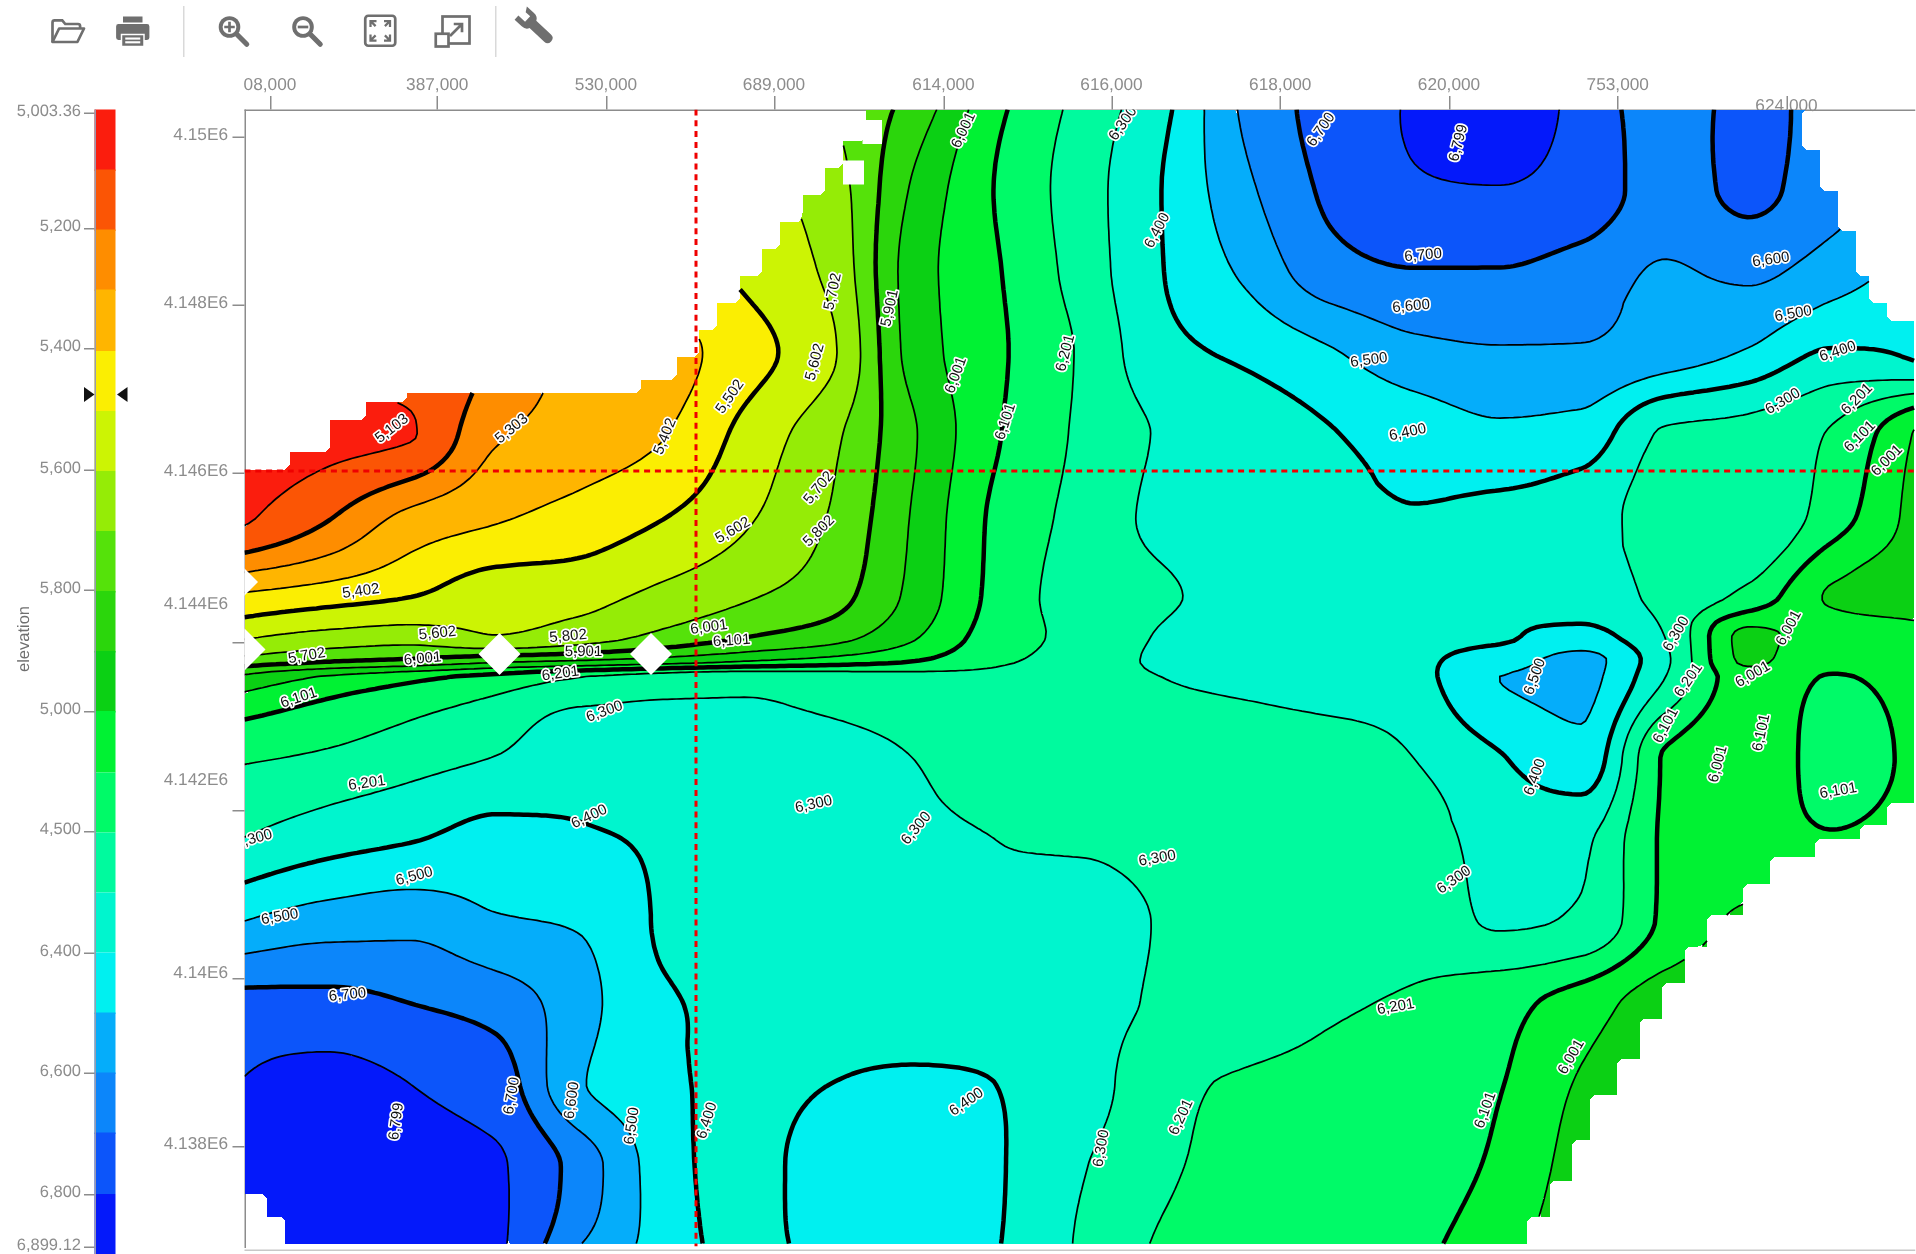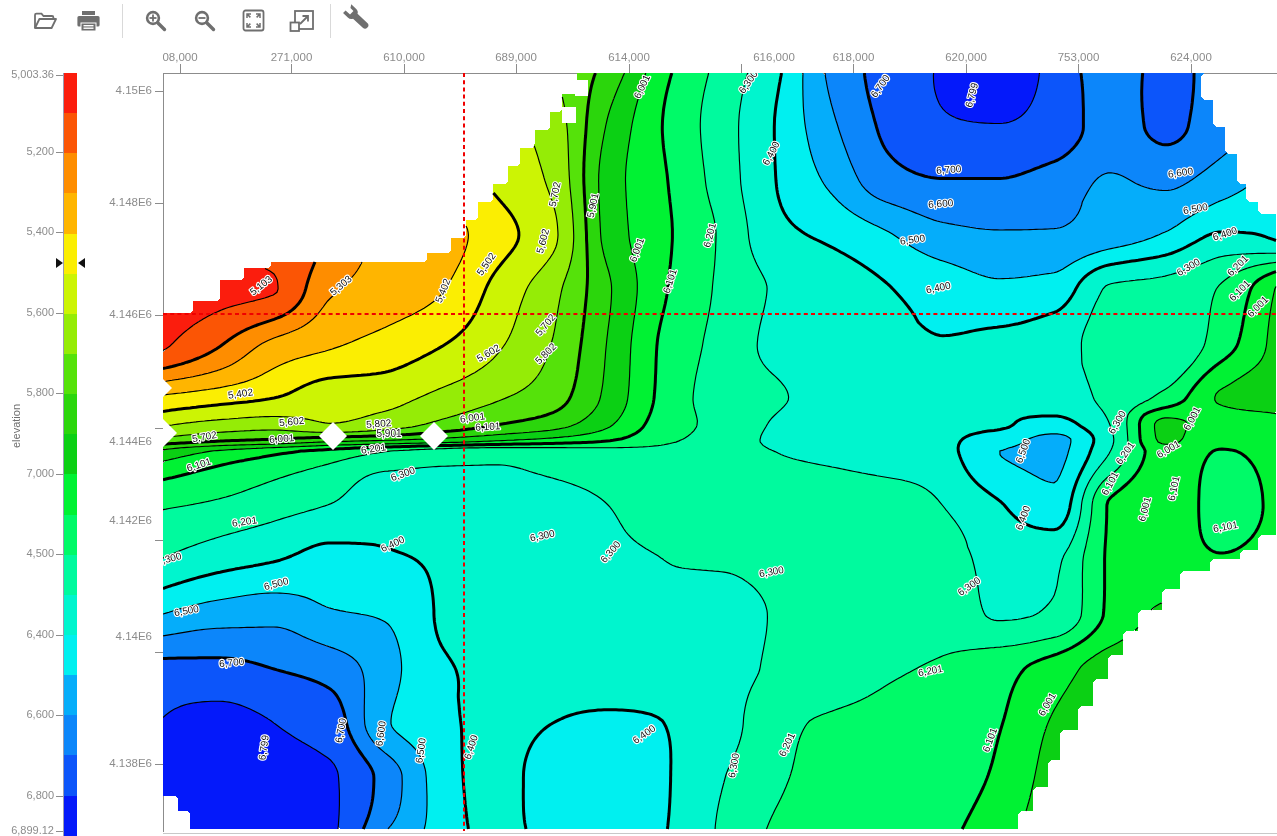--- a/index.html
+++ b/index.html
@@ -49,7 +49,7 @@
 <div style="position:absolute;left:179.5px;top:64px;width:1px;height:9px;background:#8c8c8c"></div>
 <div class="xl" style="left:140.0px;top:51px">08,000</div>
 <div style="position:absolute;left:291.0px;top:64px;width:1px;height:9px;background:#8c8c8c"></div>
-<div class="xl" style="left:251.5px;top:51px">271,000</div>
+<div class="xl" style="left:251.5px;top:51px">387,000</div>
 <div style="position:absolute;left:403.5px;top:64px;width:1px;height:9px;background:#8c8c8c"></div>
 <div class="xl" style="left:364.0px;top:51px">610,000</div>
 <div style="position:absolute;left:515.5px;top:64px;width:1px;height:9px;background:#8c8c8c"></div>

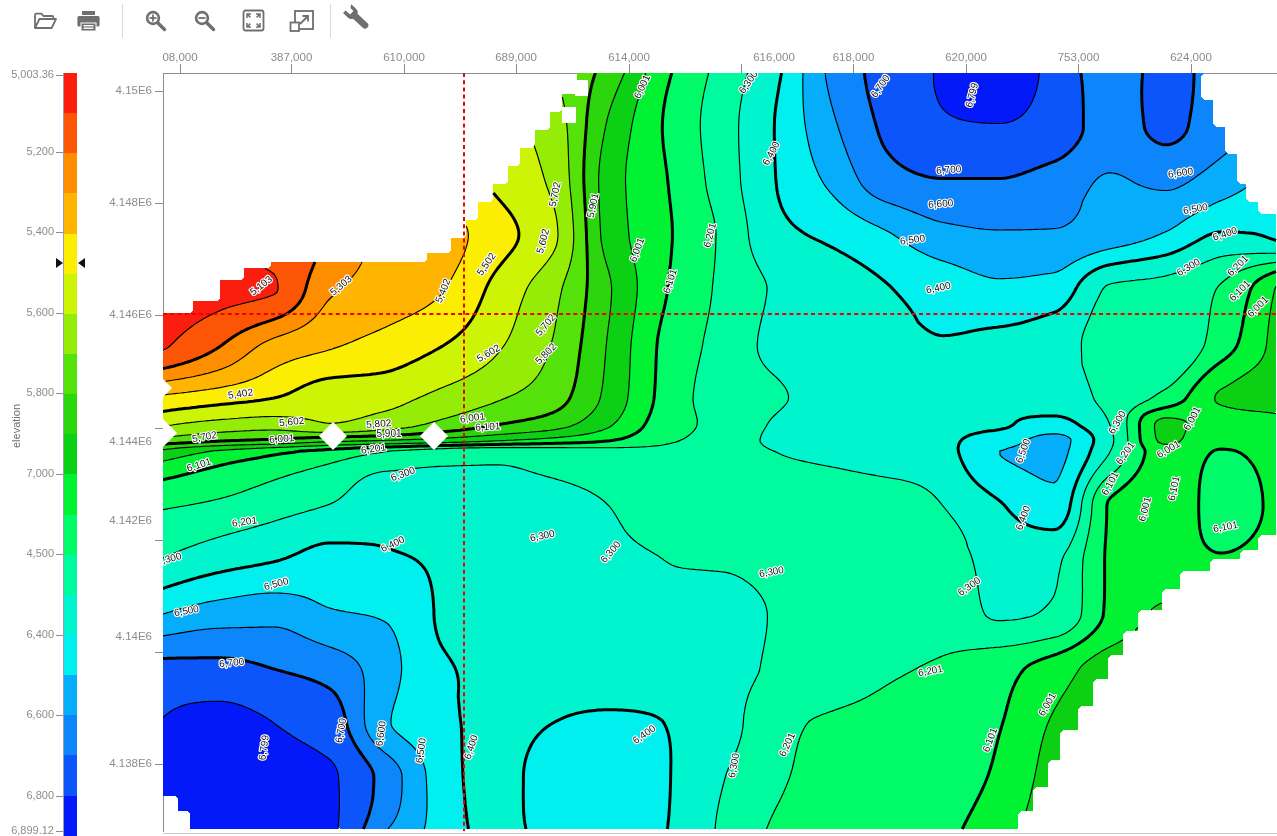--- a/index.html
+++ b/index.html
@@ -51,7 +51,7 @@
 <div style="position:absolute;left:291.0px;top:64px;width:1px;height:9px;background:#8c8c8c"></div>
 <div class="xl" style="left:251.5px;top:51px">387,000</div>
 <div style="position:absolute;left:403.5px;top:64px;width:1px;height:9px;background:#8c8c8c"></div>
-<div class="xl" style="left:364.0px;top:51px">610,000</div>
+<div class="xl" style="left:364.0px;top:51px">530,000</div>
 <div style="position:absolute;left:515.5px;top:64px;width:1px;height:9px;background:#8c8c8c"></div>
 <div class="xl" style="left:476.0px;top:51px">689,000</div>
 <div style="position:absolute;left:628.5px;top:64px;width:1px;height:9px;background:#8c8c8c"></div>

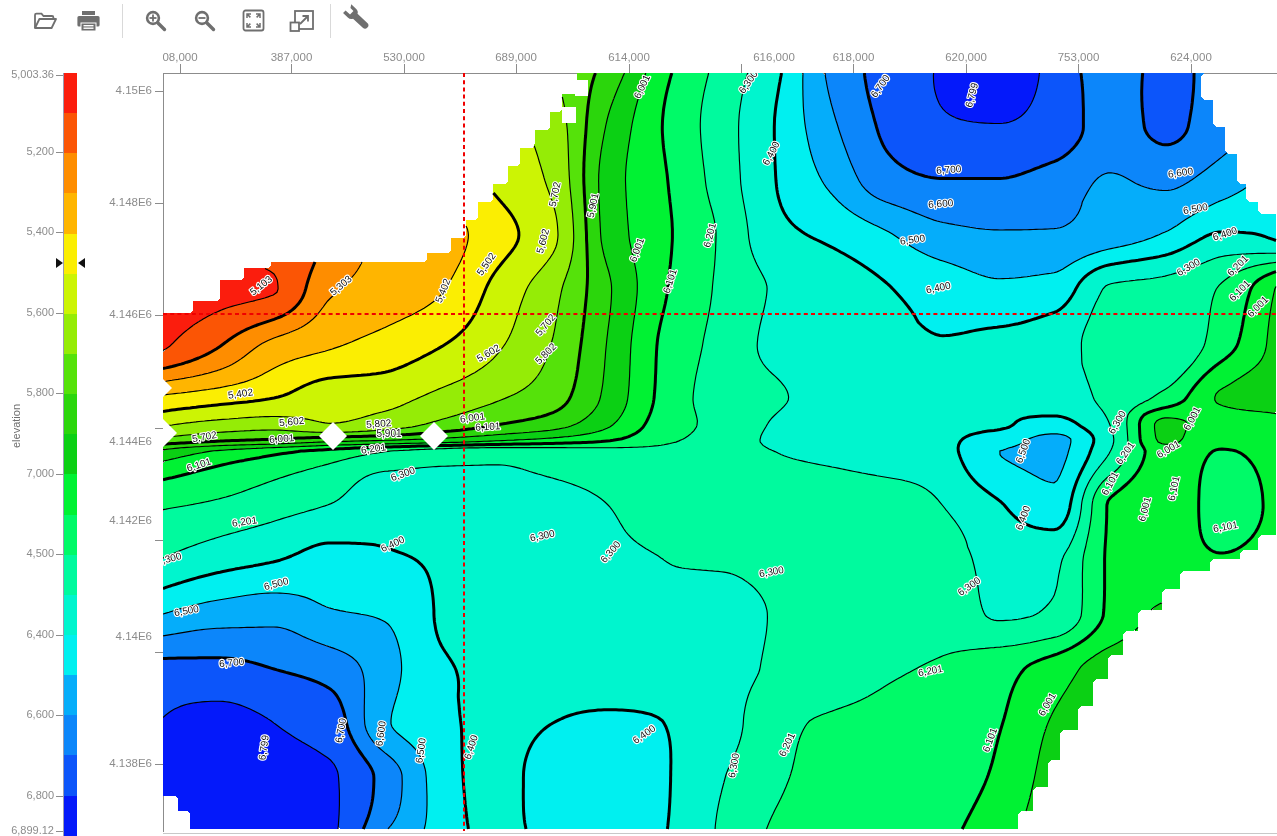--- a/index.html
+++ b/index.html
@@ -57,7 +57,7 @@
 <div style="position:absolute;left:628.5px;top:64px;width:1px;height:9px;background:#8c8c8c"></div>
 <div class="xl" style="left:589.0px;top:51px">614,000</div>
 <div style="position:absolute;left:740.5px;top:64px;width:1px;height:9px;background:#8c8c8c"></div>
-<div class="xl" style="left:734px;top:51px">616,000</div>
+<div class="xl" style="left:701.0px;top:51px">616,000</div>
 <div style="position:absolute;left:853.0px;top:64px;width:1px;height:9px;background:#8c8c8c"></div>
 <div class="xl" style="left:813.5px;top:51px">618,000</div>
 <div style="position:absolute;left:965.5px;top:64px;width:1px;height:9px;background:#8c8c8c"></div>

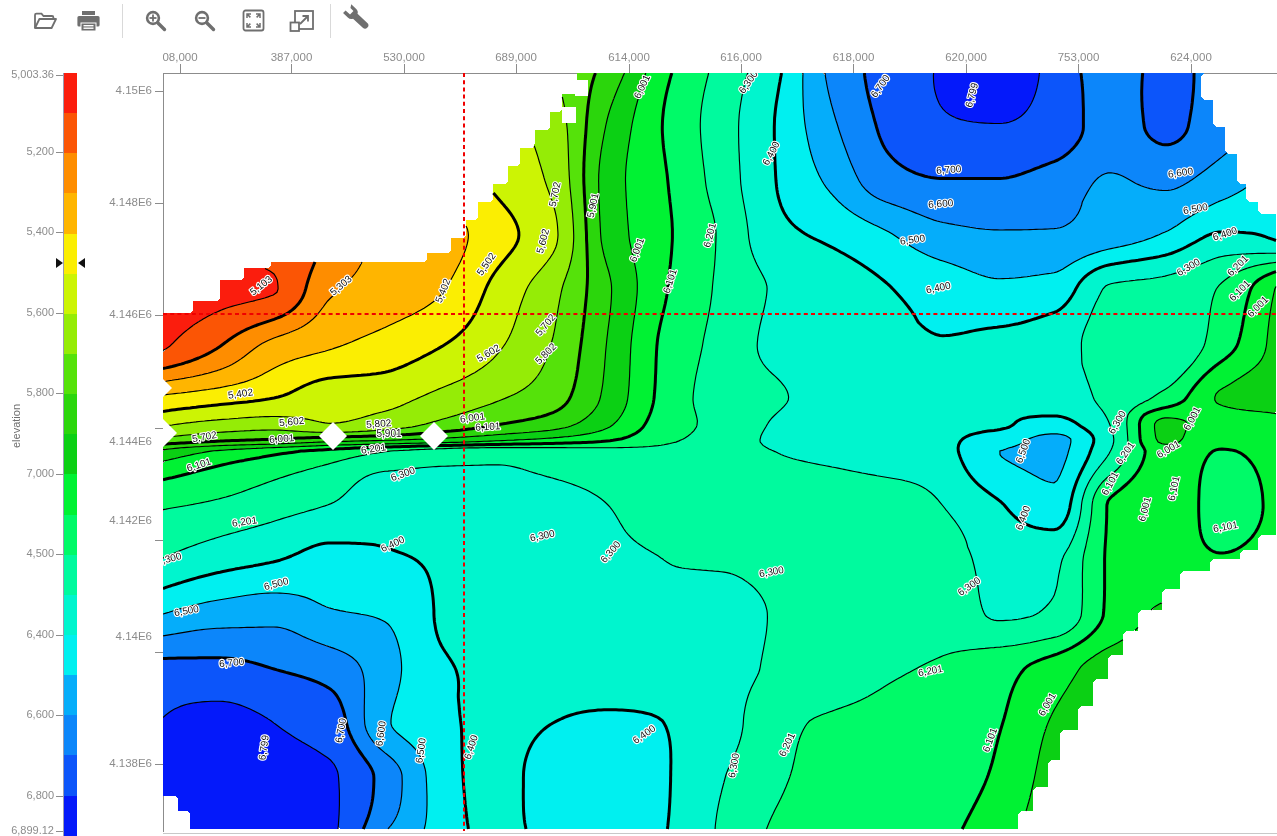--- a/index.html
+++ b/index.html
@@ -65,7 +65,7 @@
 <div style="position:absolute;left:1078.0px;top:64px;width:1px;height:9px;background:#8c8c8c"></div>
 <div class="xl" style="left:1038.5px;top:51px">753,000</div>
 <div style="position:absolute;left:1190.5px;top:64px;width:1px;height:9px;background:#8c8c8c"></div>
-<div class="xl" style="left:1151.0px;top:51px">624,000</div>
+<div class="xl" style="left:1151.0px;top:65px">624,000</div>
 <div style="position:absolute;left:155px;top:91.0px;width:8px;height:1px;background:#8c8c8c"></div>
 <div class="yl" style="left:72px;top:83.5px">4.15E6</div>
 <div style="position:absolute;left:155px;top:203.2px;width:8px;height:1px;background:#8c8c8c"></div>

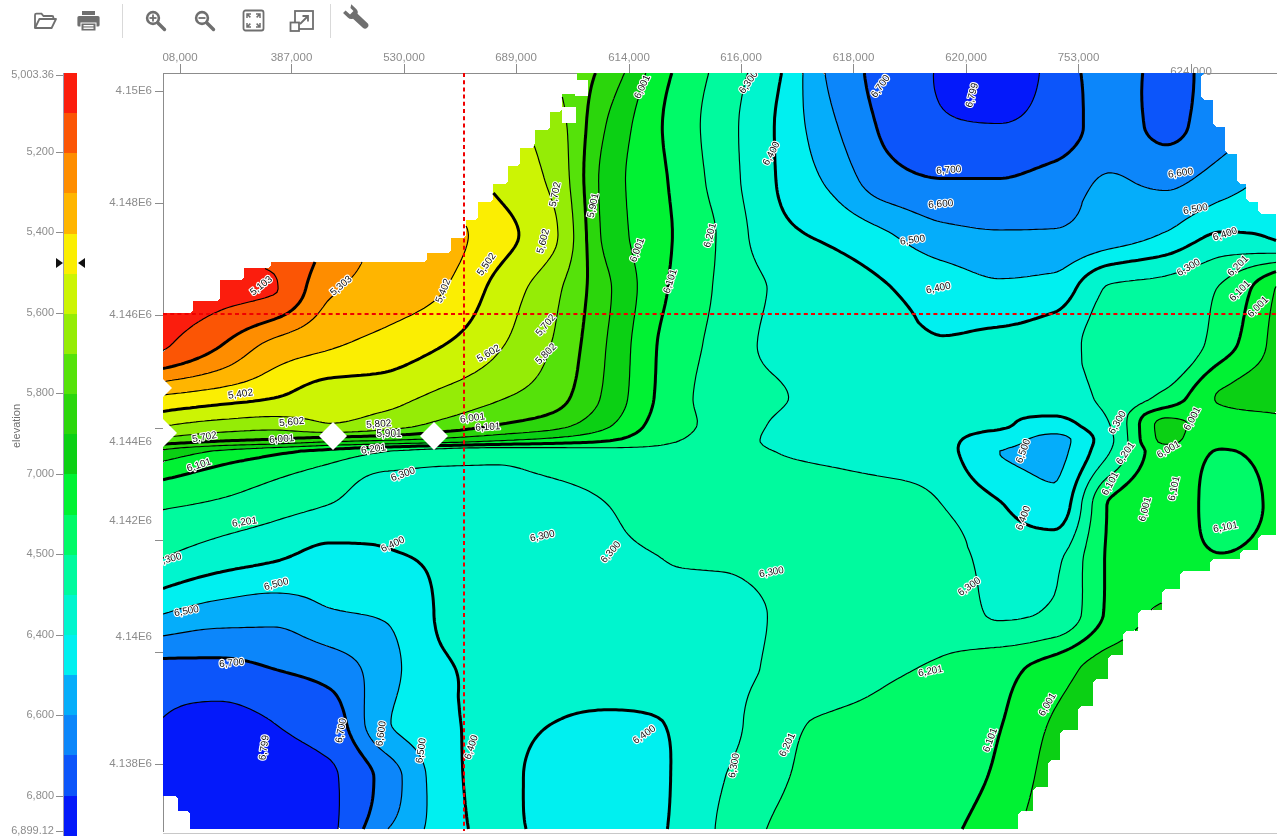--- a/index.html
+++ b/index.html
@@ -73,7 +73,7 @@
 <div style="position:absolute;left:155px;top:315.4px;width:8px;height:1px;background:#8c8c8c"></div>
 <div class="yl" style="left:72px;top:307.9px">4.146E6</div>
 <div style="position:absolute;left:155px;top:427.6px;width:8px;height:1px;background:#8c8c8c"></div>
-<div class="yl" style="left:72px;top:435px">4.144E6</div>
+<div class="yl" style="left:72px;top:397px">4.144E6</div>
 <div style="position:absolute;left:155px;top:539.8px;width:8px;height:1px;background:#8c8c8c"></div>
 <div class="yl" style="left:72px;top:514px">4.142E6</div>
 <div style="position:absolute;left:155px;top:652.0px;width:8px;height:1px;background:#8c8c8c"></div>

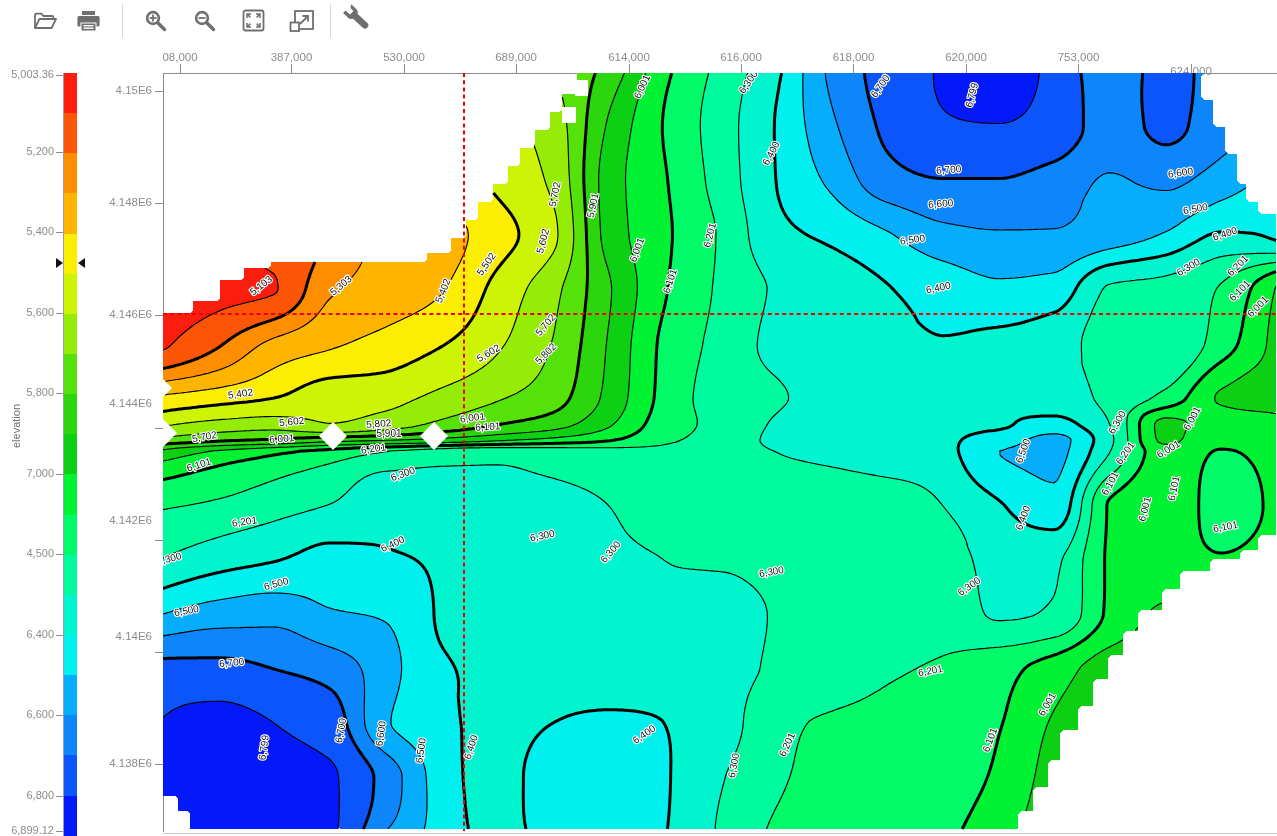--- a/index.html
+++ b/index.html
@@ -111,7 +111,7 @@
 <div style="position:absolute;left:56px;top:393.1px;width:7px;height:1px;background:#8c8c8c"></div>
 <div class="cl" style="left:0px;top:386.1px">5,800</div>
 <div style="position:absolute;left:56px;top:473.6px;width:7px;height:1px;background:#8c8c8c"></div>
-<div class="cl" style="left:0px;top:466.6px">7,000</div>
+<div class="cl" style="left:0px;top:466.6px">5,000</div>
 <div style="position:absolute;left:56px;top:554.1px;width:7px;height:1px;background:#8c8c8c"></div>
 <div class="cl" style="left:0px;top:547.1px">4,500</div>
 <div style="position:absolute;left:56px;top:634.6px;width:7px;height:1px;background:#8c8c8c"></div>

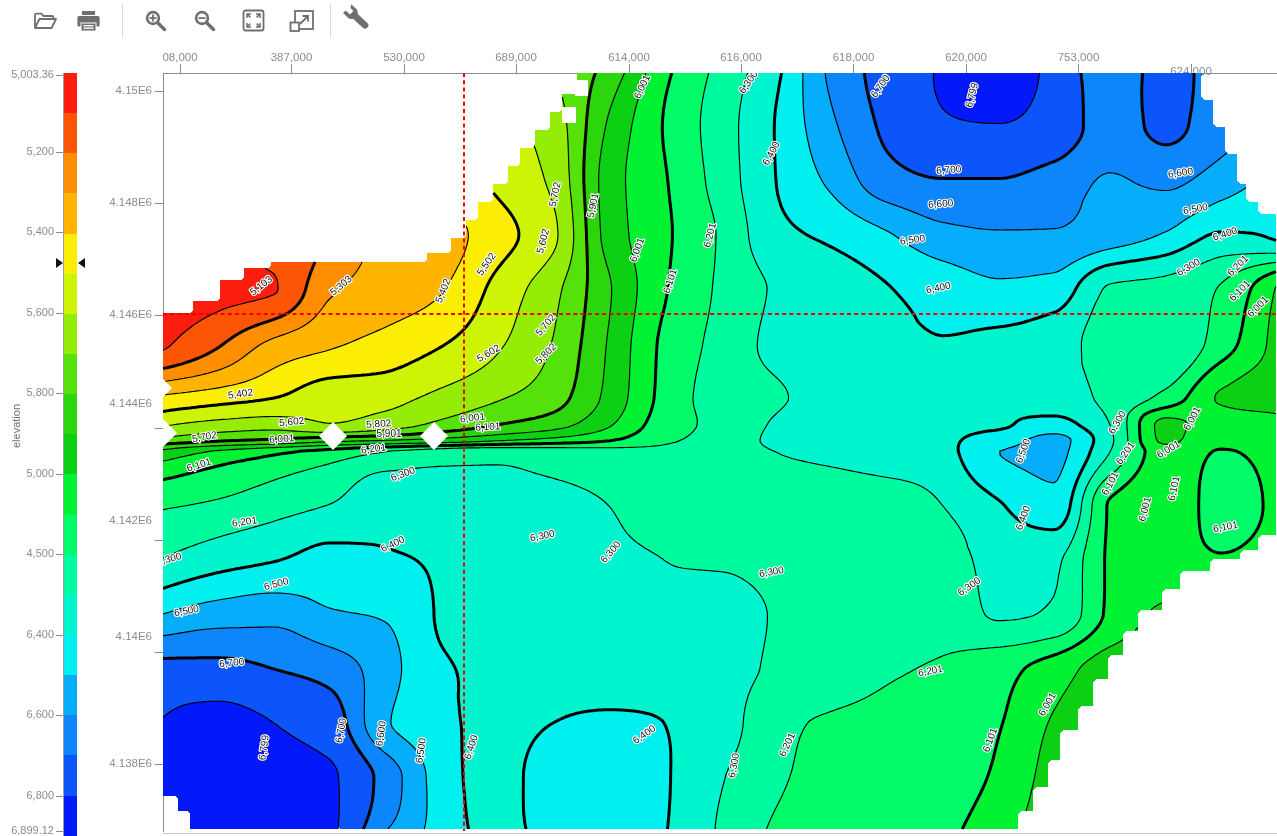--- a/index.html
+++ b/index.html
@@ -77,7 +77,7 @@
 <div style="position:absolute;left:155px;top:539.8px;width:8px;height:1px;background:#8c8c8c"></div>
 <div class="yl" style="left:72px;top:514px">4.142E6</div>
 <div style="position:absolute;left:155px;top:652.0px;width:8px;height:1px;background:#8c8c8c"></div>
-<div class="yl" style="left:72px;top:630px">4.14E6</div>
+<div class="yl" style="left:72px;top:643px">4.14E6</div>
 <div style="position:absolute;left:155px;top:764.2px;width:8px;height:1px;background:#8c8c8c"></div>
 <div class="yl" style="left:72px;top:756.7px">4.138E6</div>
 <div style="position:absolute;left:63px;top:73.00px;width:14px;height:40.64px;background:#FB1D0D"></div>

